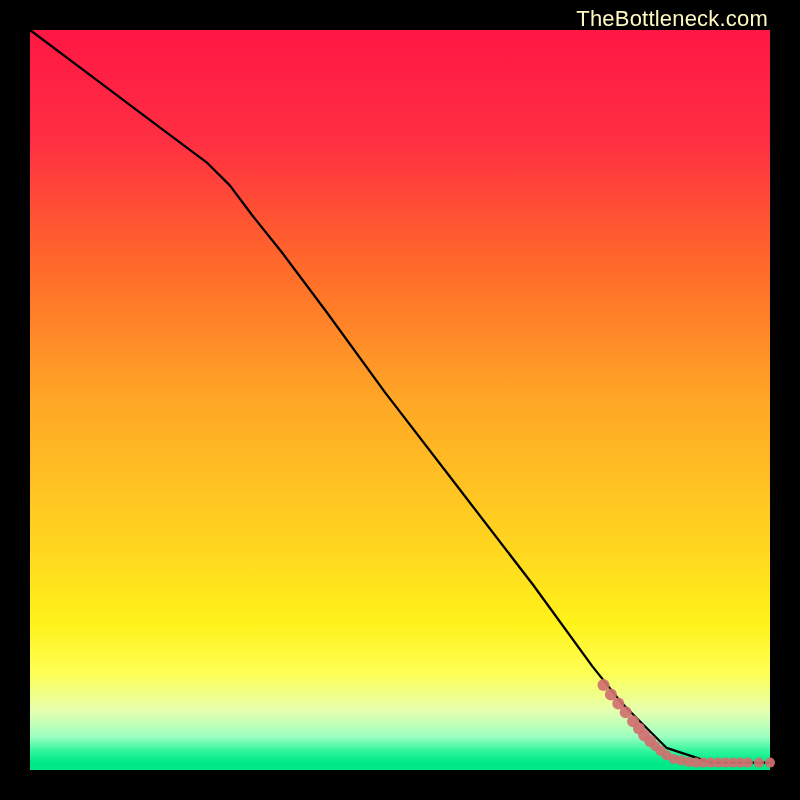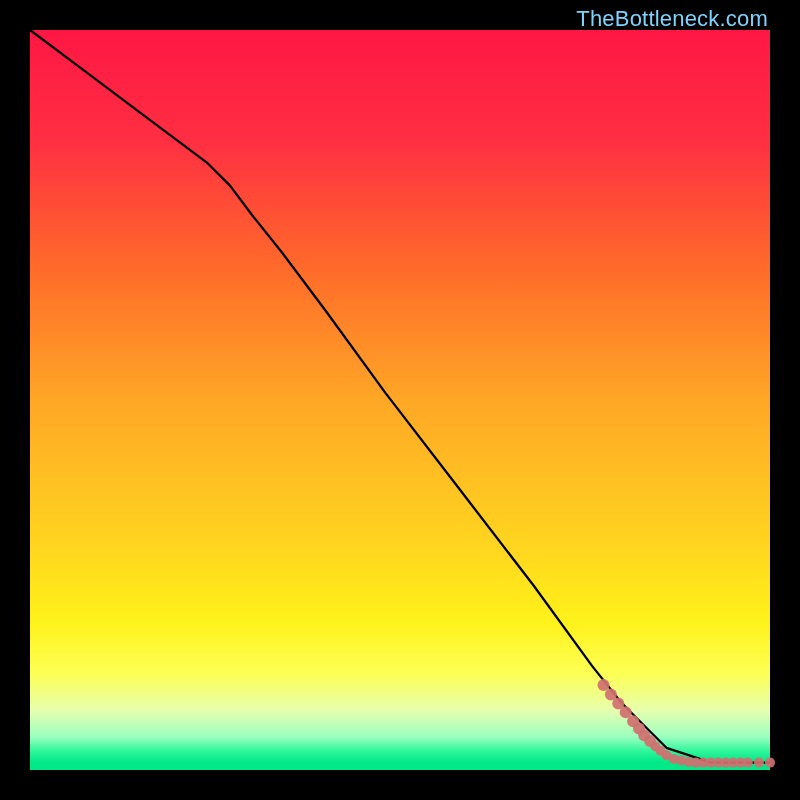--- a/index.html
+++ b/index.html
@@ -30,7 +30,7 @@
     position: absolute;
     top: 6px;
     right: 32px;
-    color: #7dd3fc;
+    color: #fef9c3;
     font-size: 22px;
     font-weight: 500;
     letter-spacing: 0.2px;

